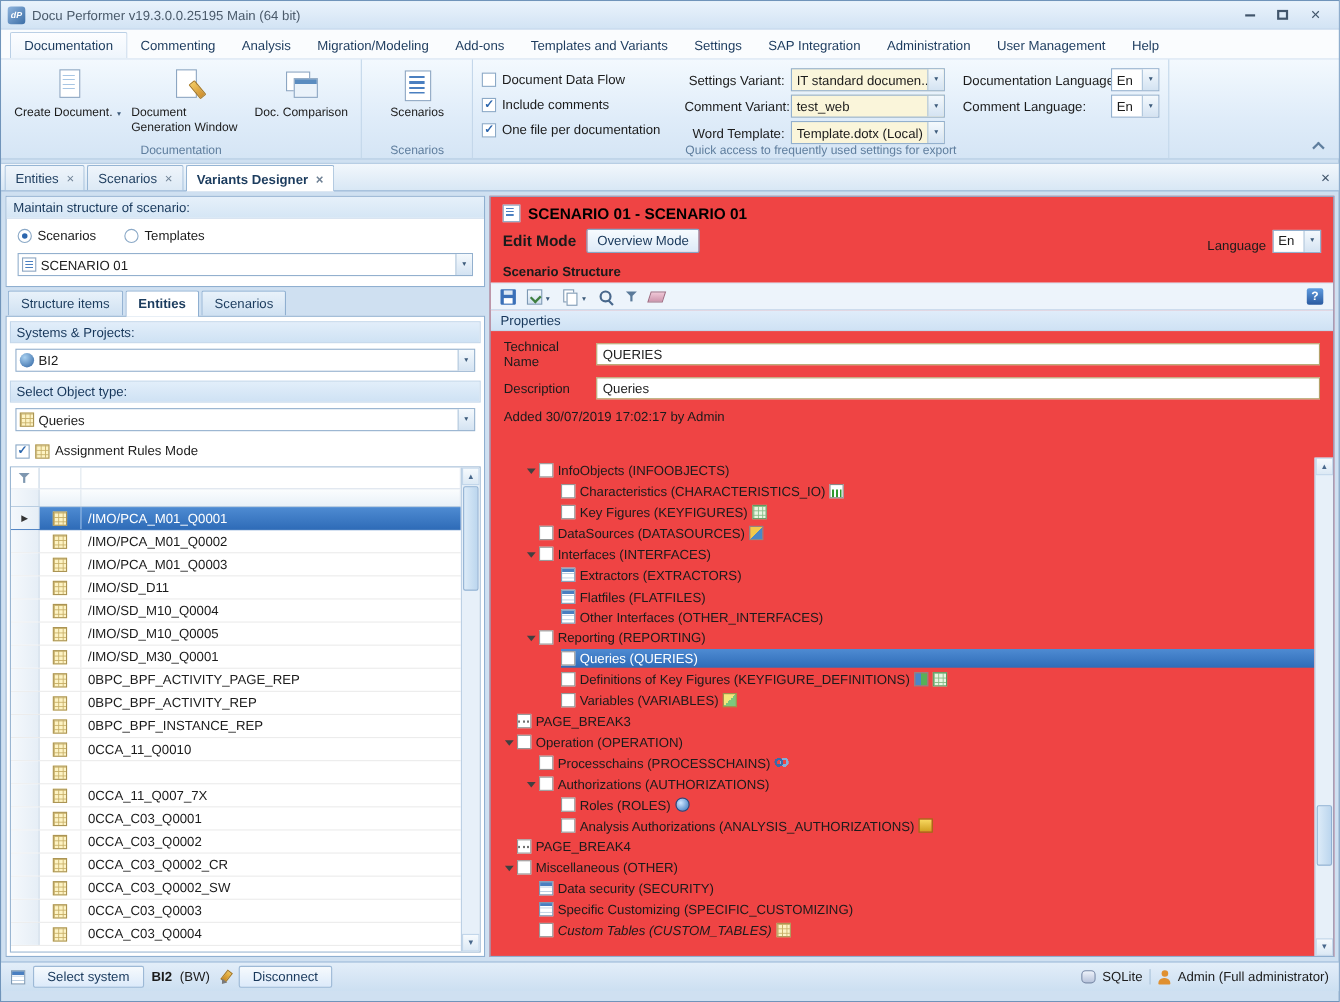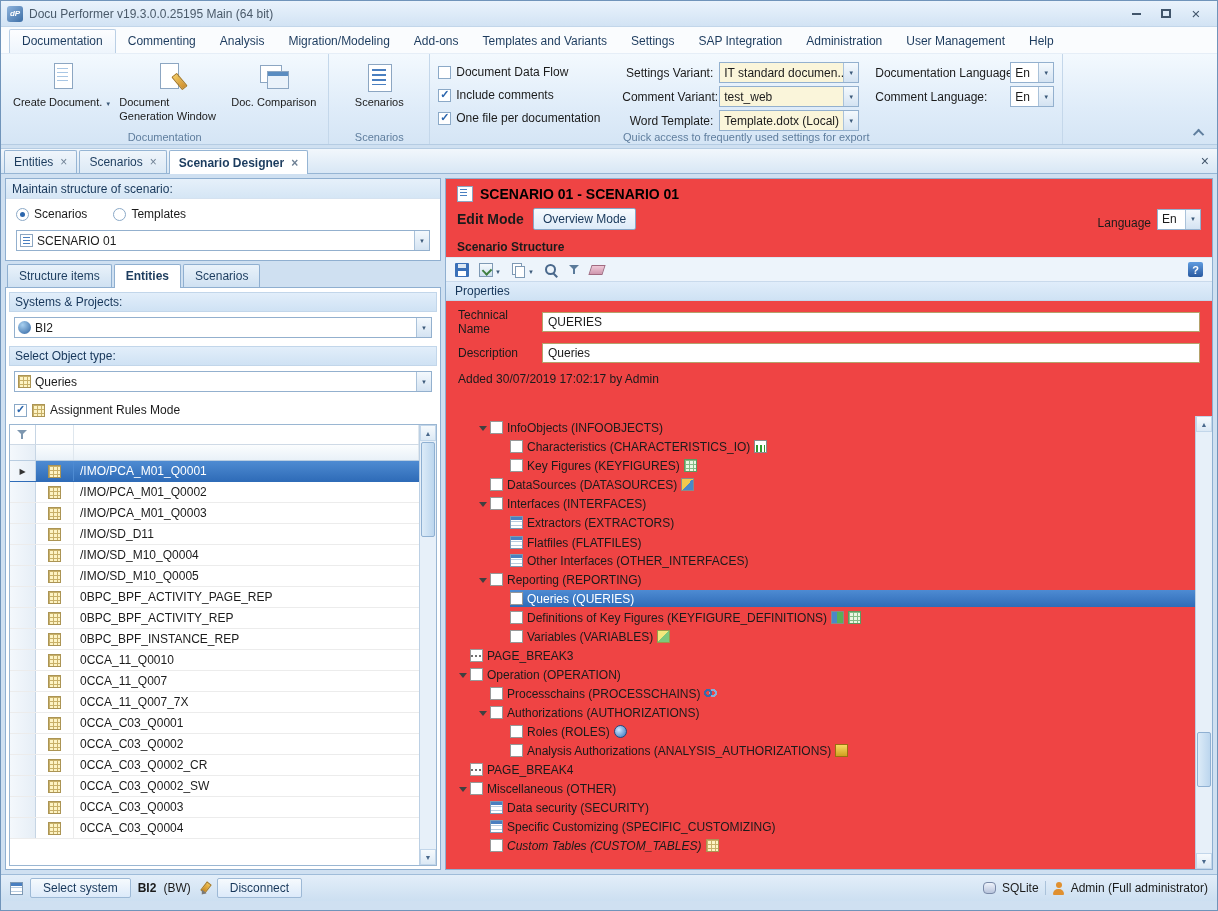--- a/index.html
+++ b/index.html
@@ -322,7 +322,7 @@
         <span class="dx"></span>
       </div>
       <div class="dtab active">
-        <span>Scenario Designer</span>
+        <span>Variants Designer</span>
         <span class="dx"></span>
       </div>
       <span class="doctabs-close"></span>

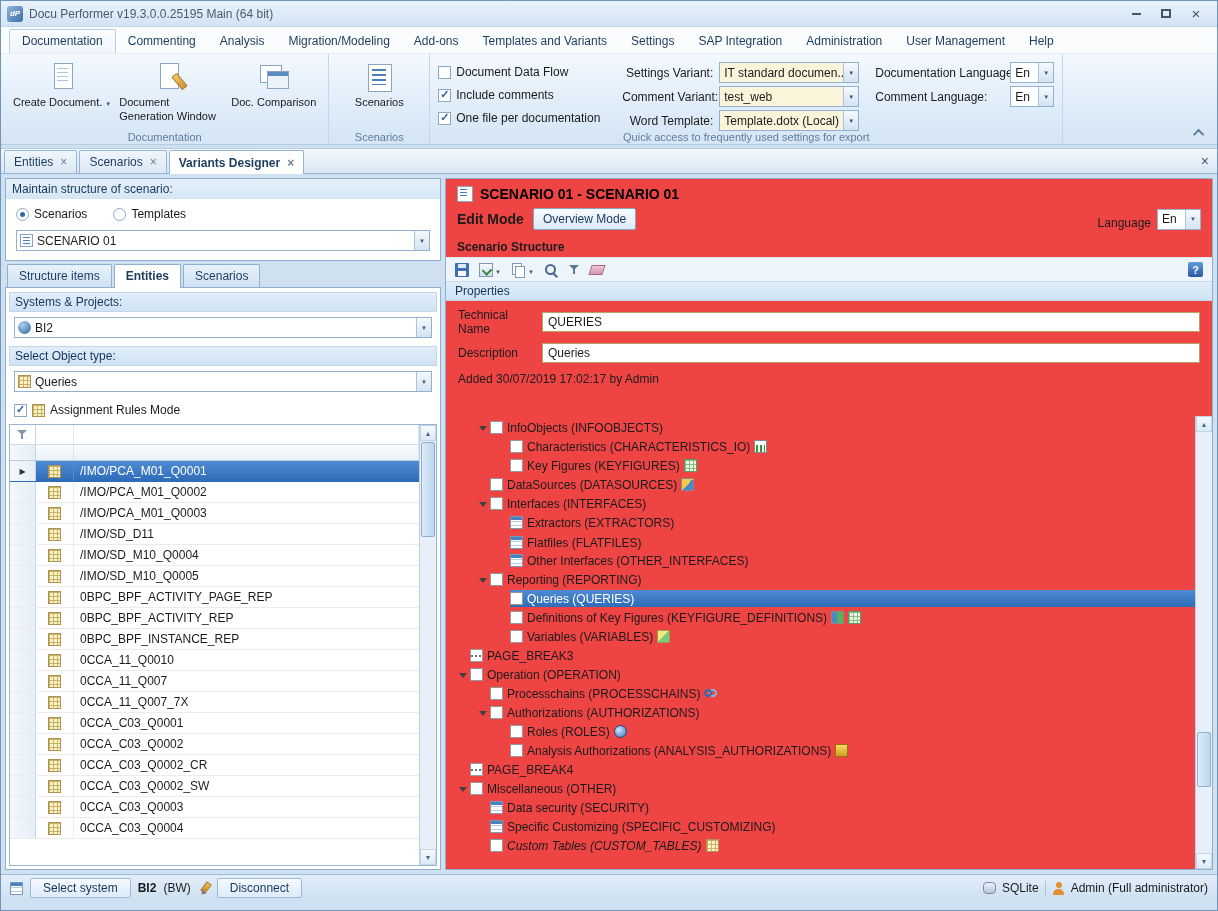--- a/index.html
+++ b/index.html
@@ -440,6 +440,13 @@
                   <div class="c-ico">
                     <span class="ico i-tabley"></span>
                   </div>
+                  <div class="c-txt">/IMO/SD_M30_Q0001</div>
+                </div>
+                <div class="grow">
+                  <div class="c-ind"></div>
+                  <div class="c-ico">
+                    <span class="ico i-tabley"></span>
+                  </div>
                   <div class="c-txt">0BPC_BPF_ACTIVITY_PAGE_REP</div>
                 </div>
                 <div class="grow">

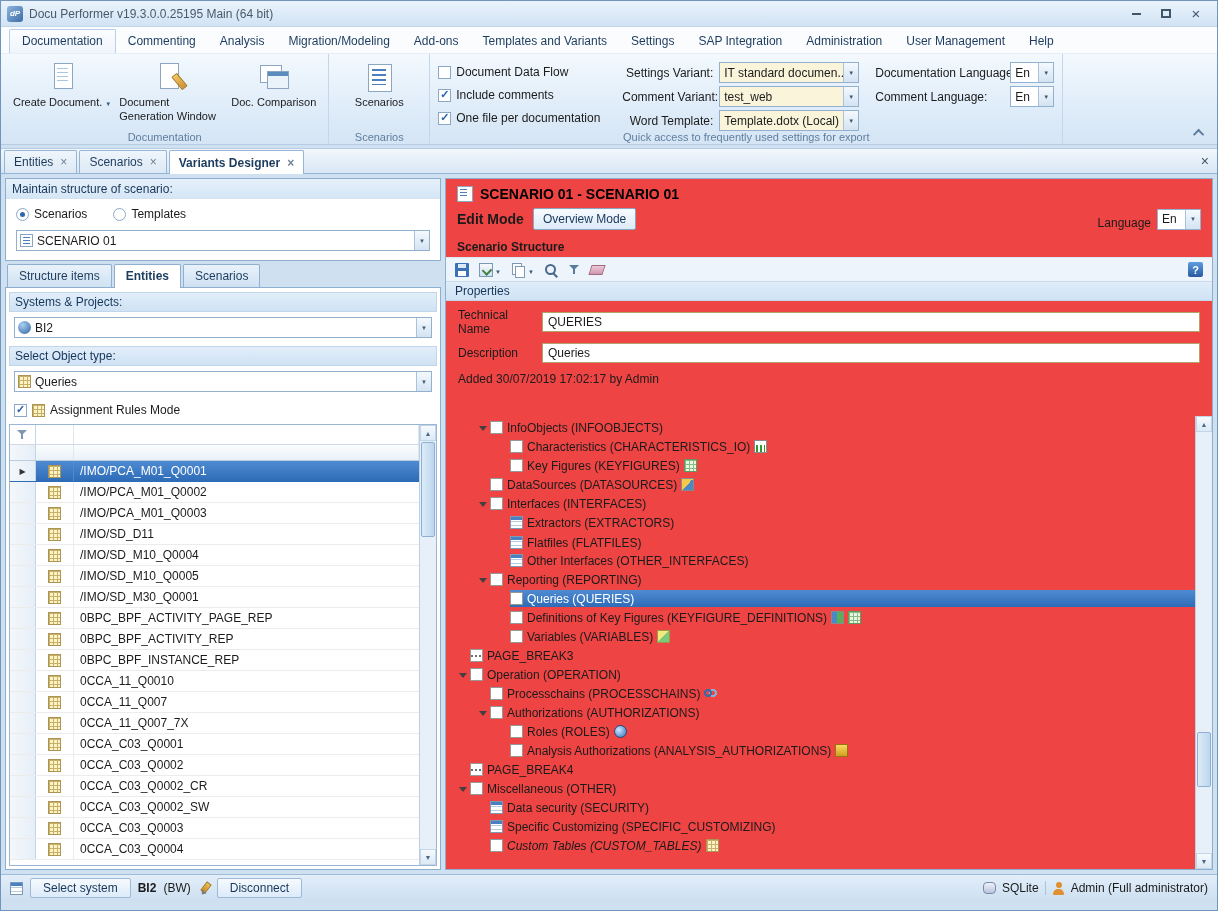--- a/index.html
+++ b/index.html
@@ -475,7 +475,6 @@
                   <div class="c-ico">
                     <span class="ico i-tabley"></span>
                   </div>
-                  <div class="c-txt">0CCA_11_Q007</div>
                 </div>
                 <div class="grow">
                   <div class="c-ind"></div>

